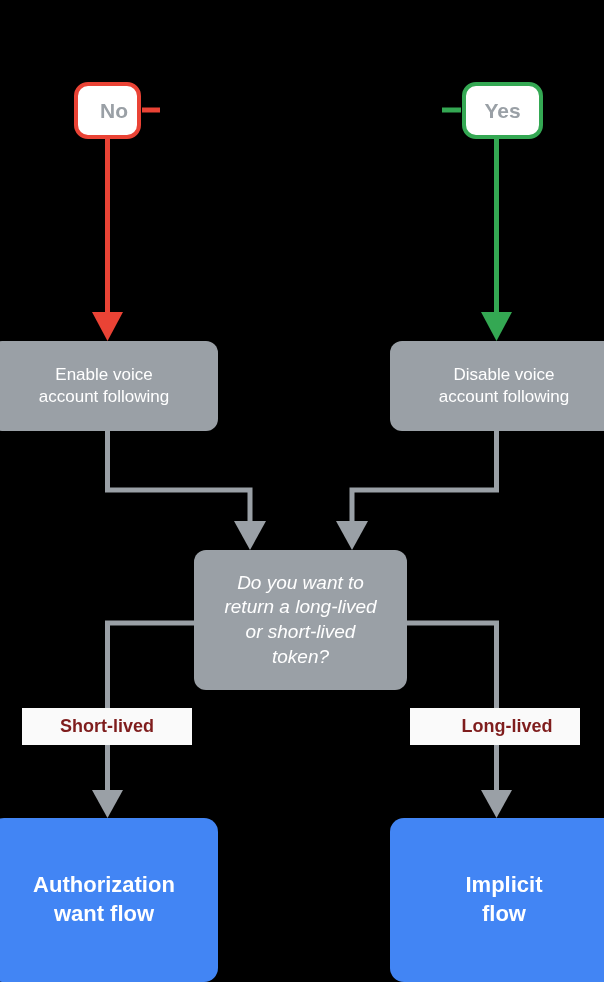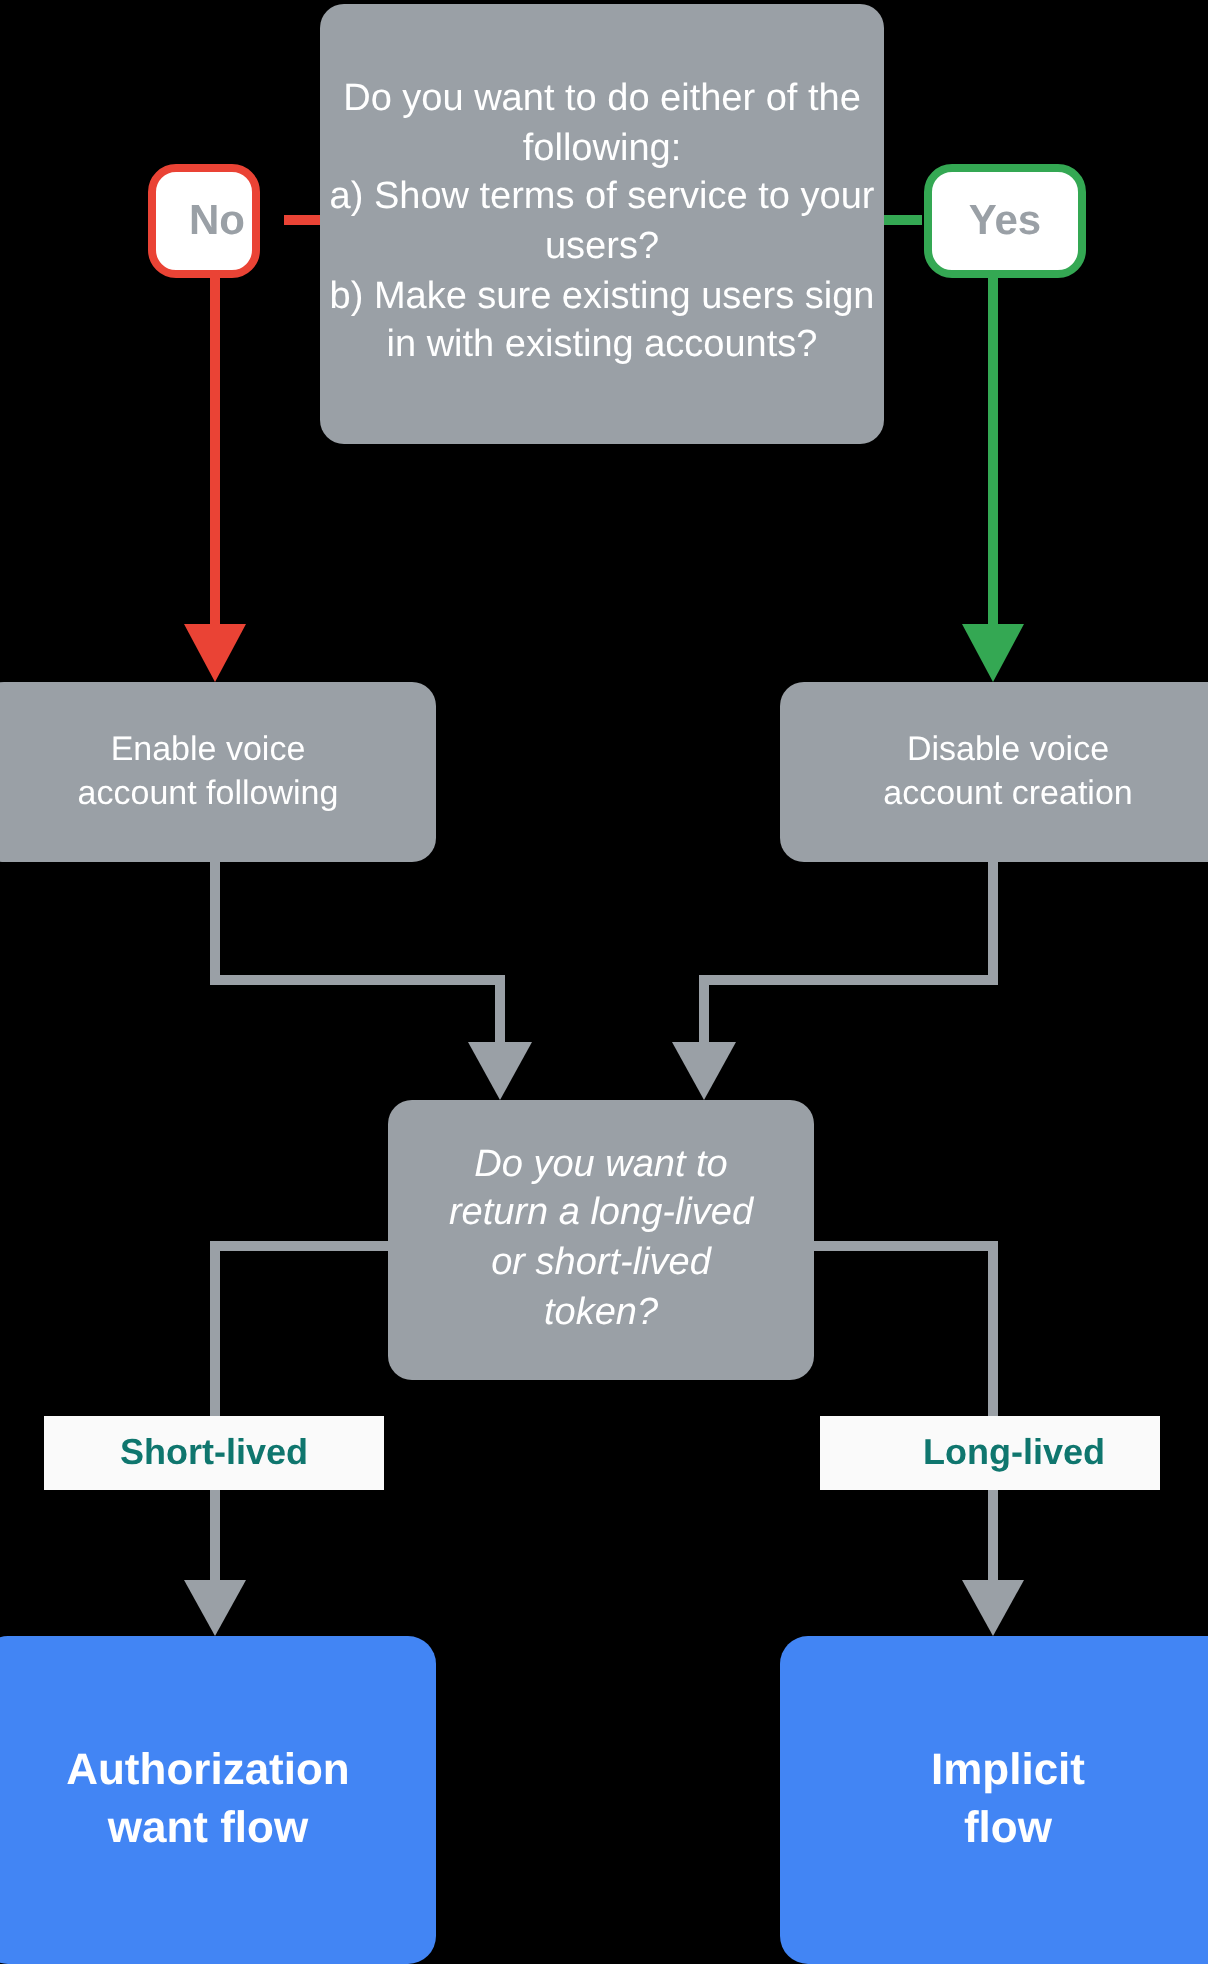--- a/index.html
+++ b/index.html
@@ -192,11 +192,6 @@
     <polygon points="481,790 512,790 496.5,818" fill="#9aa0a6"></polygon>
   </svg>
 
-  <div class="node node-gray" id="decision-one">
-    <span class="node-text">Do you want to do either of the following:
-a) Show terms of service to your users?
-b) Make sure existing users sign in with existing accounts?</span>
-  </div>
 
   <div class="node node-gray" id="enable-node">
     <span class="node-text">Enable voice

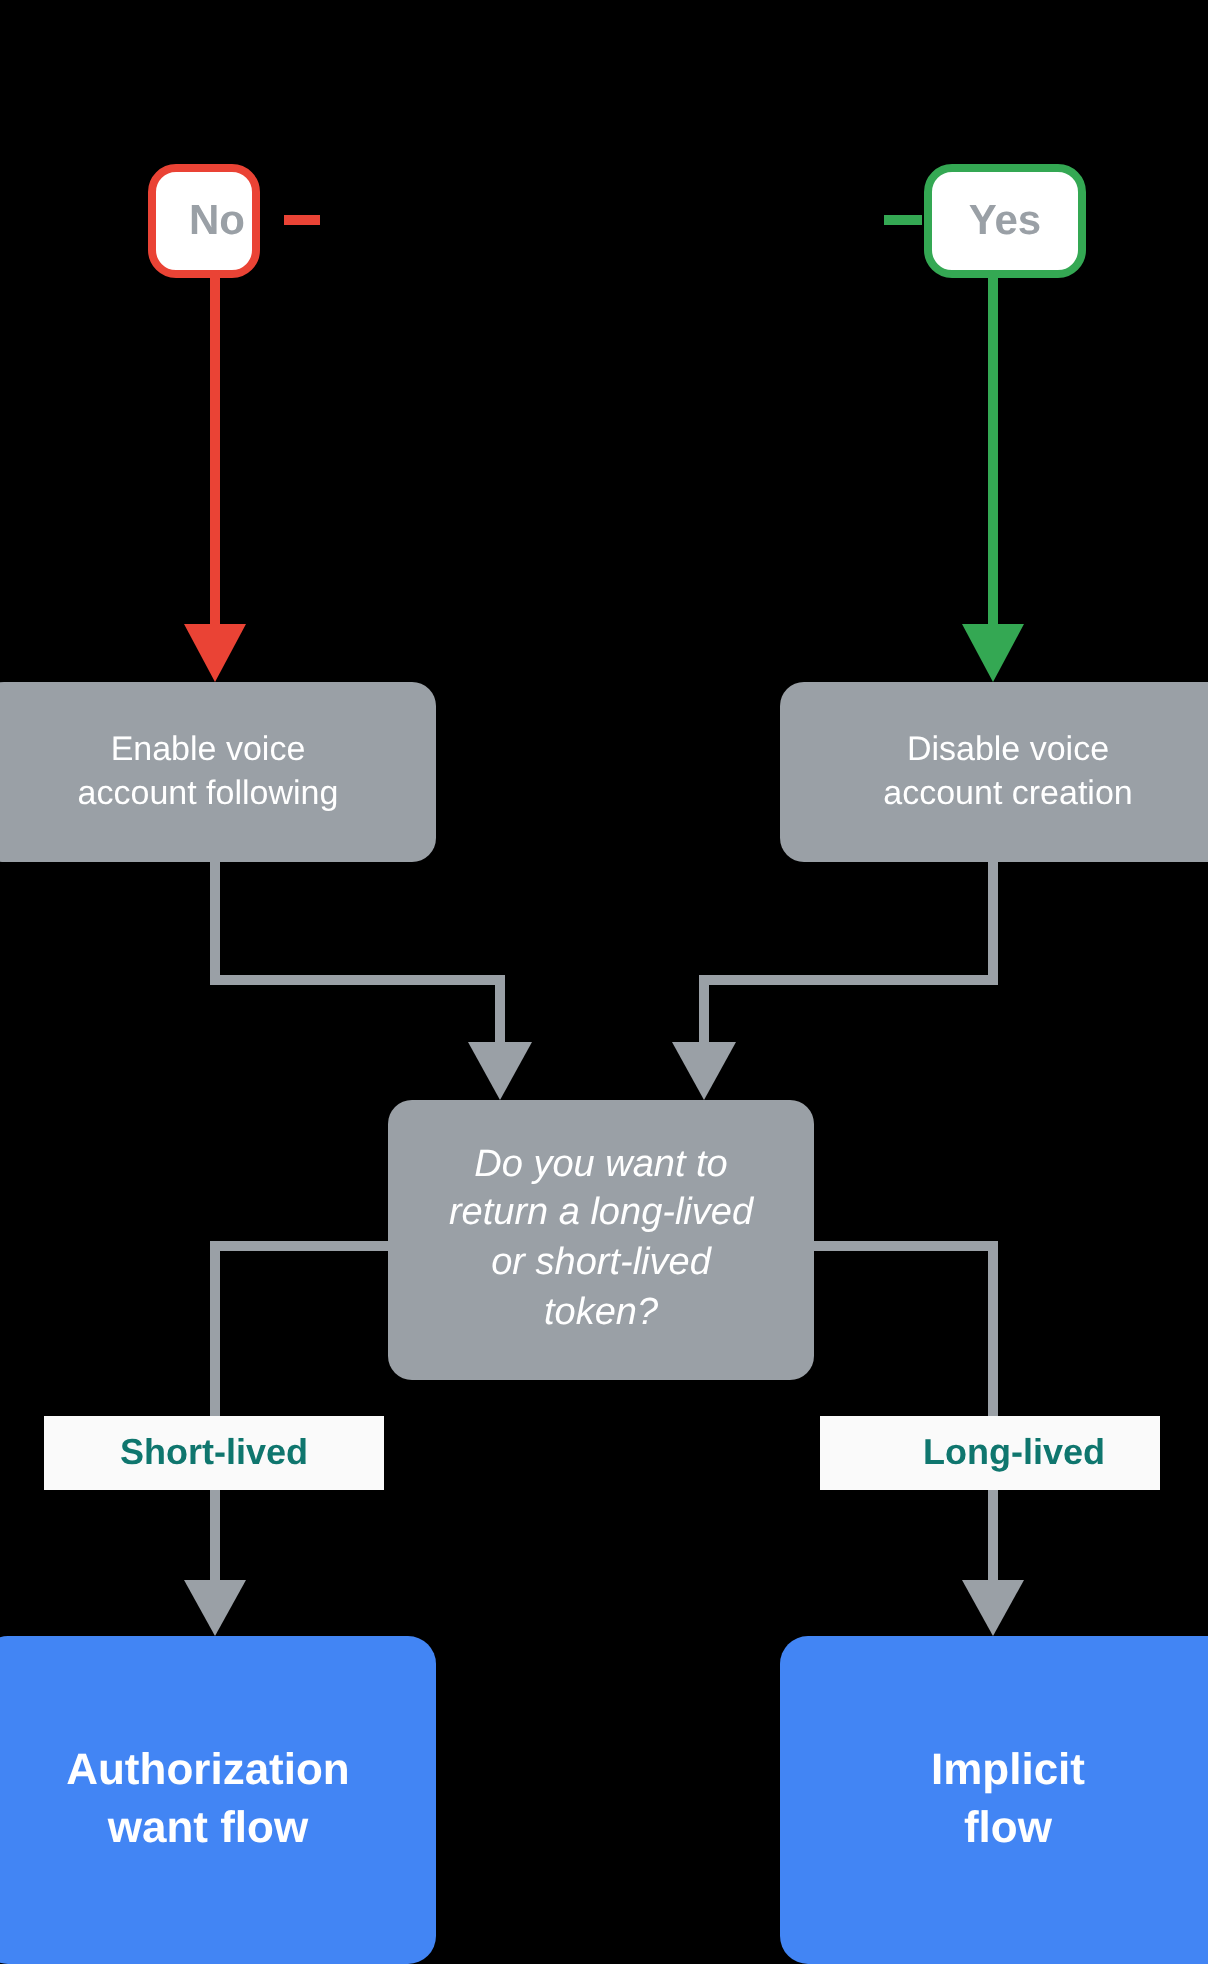--- a/index.html
+++ b/index.html
@@ -112,7 +112,7 @@
   #badge-no {
     left: 74px;
     top: 82px;
-    width: 56px;
+    width: 67px;
     height: 57px;
     border: 4px solid #ea4335;
     padding-left: 13px;

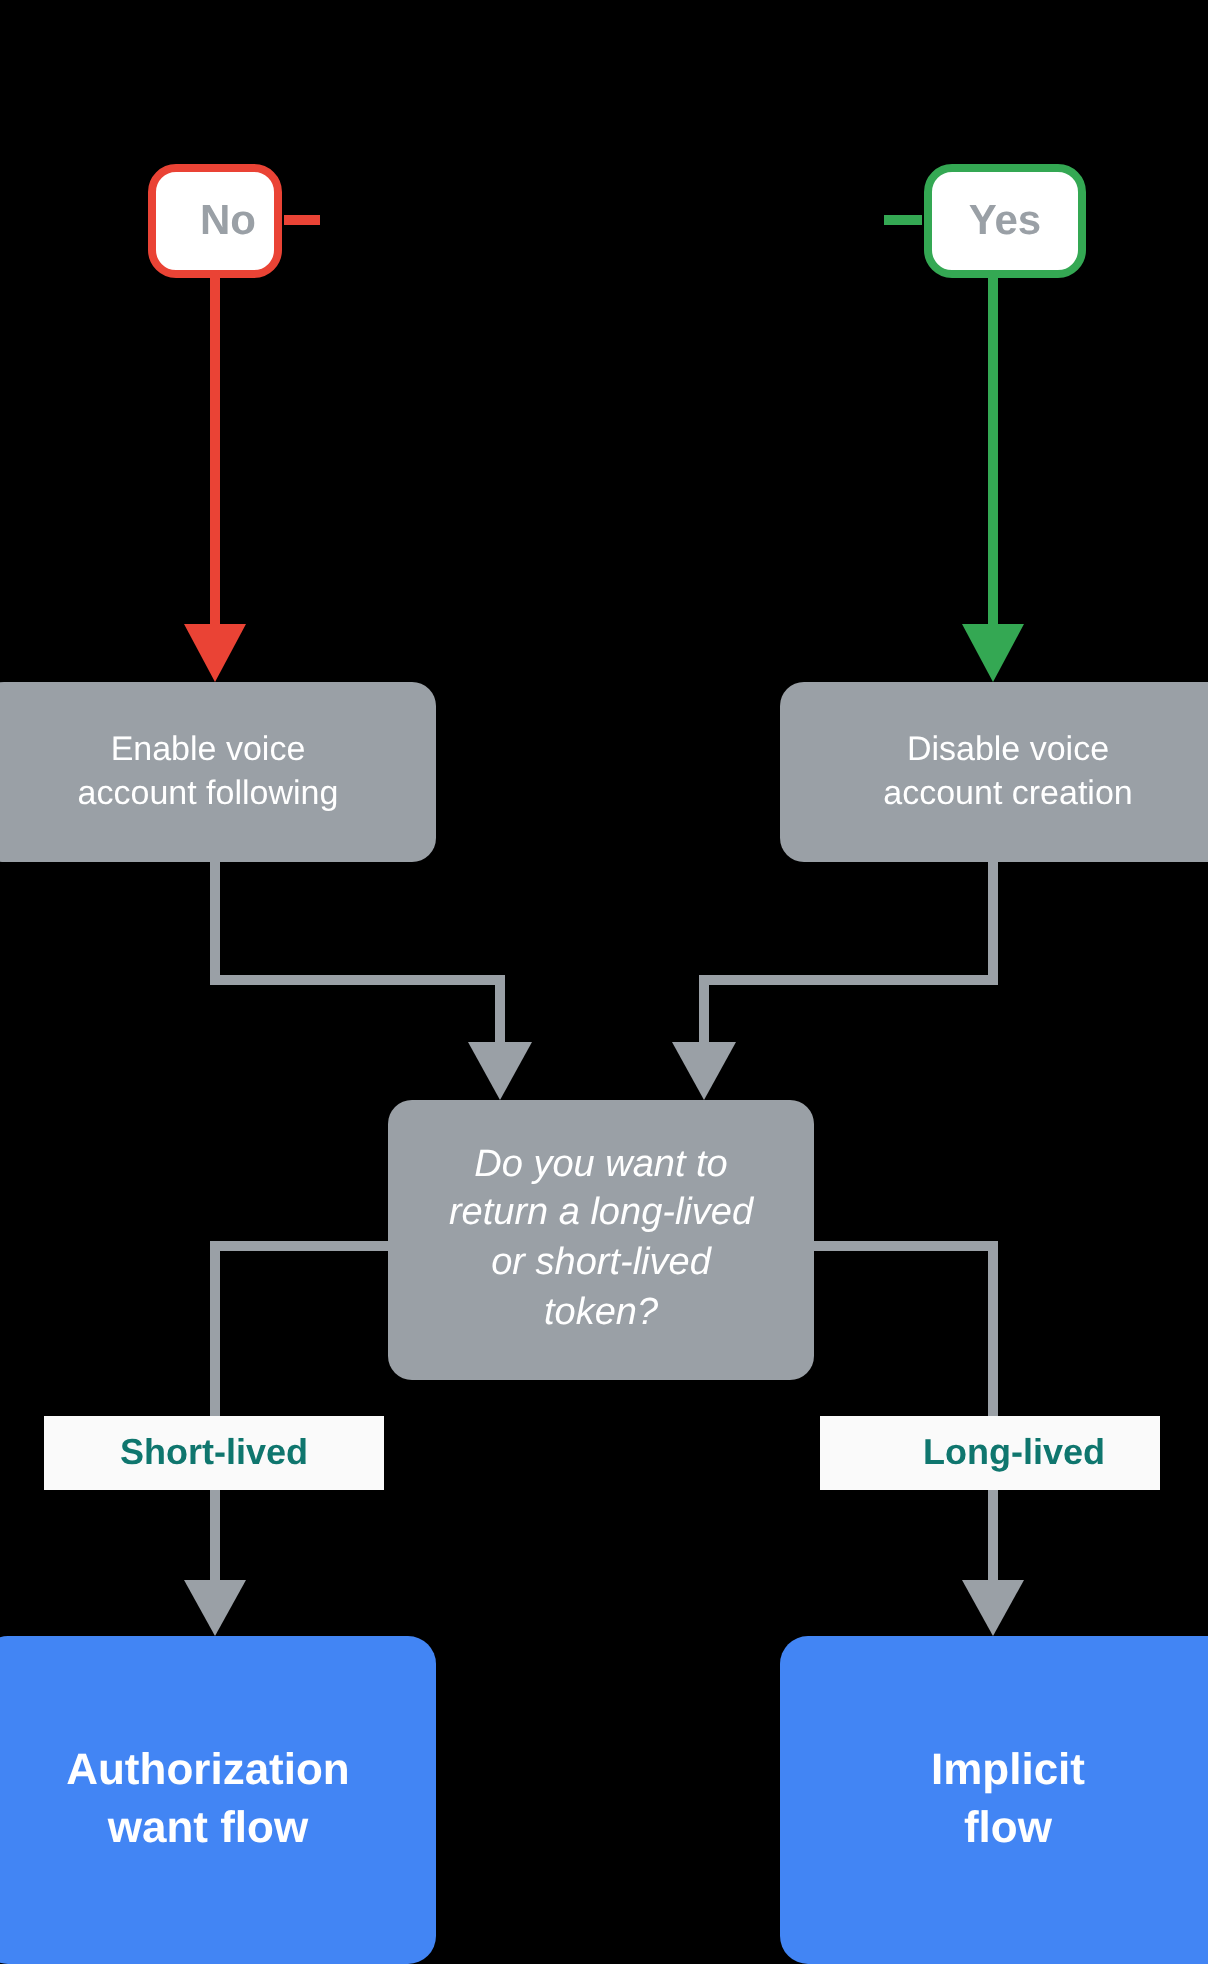--- a/index.html
+++ b/index.html
@@ -200,7 +200,7 @@
 
   <div class="node node-gray" id="disable-node">
     <span class="node-text">Disable voice
-account creation</span>
+account following</span>
   </div>
 
   <div class="node node-gray" id="decision-two">

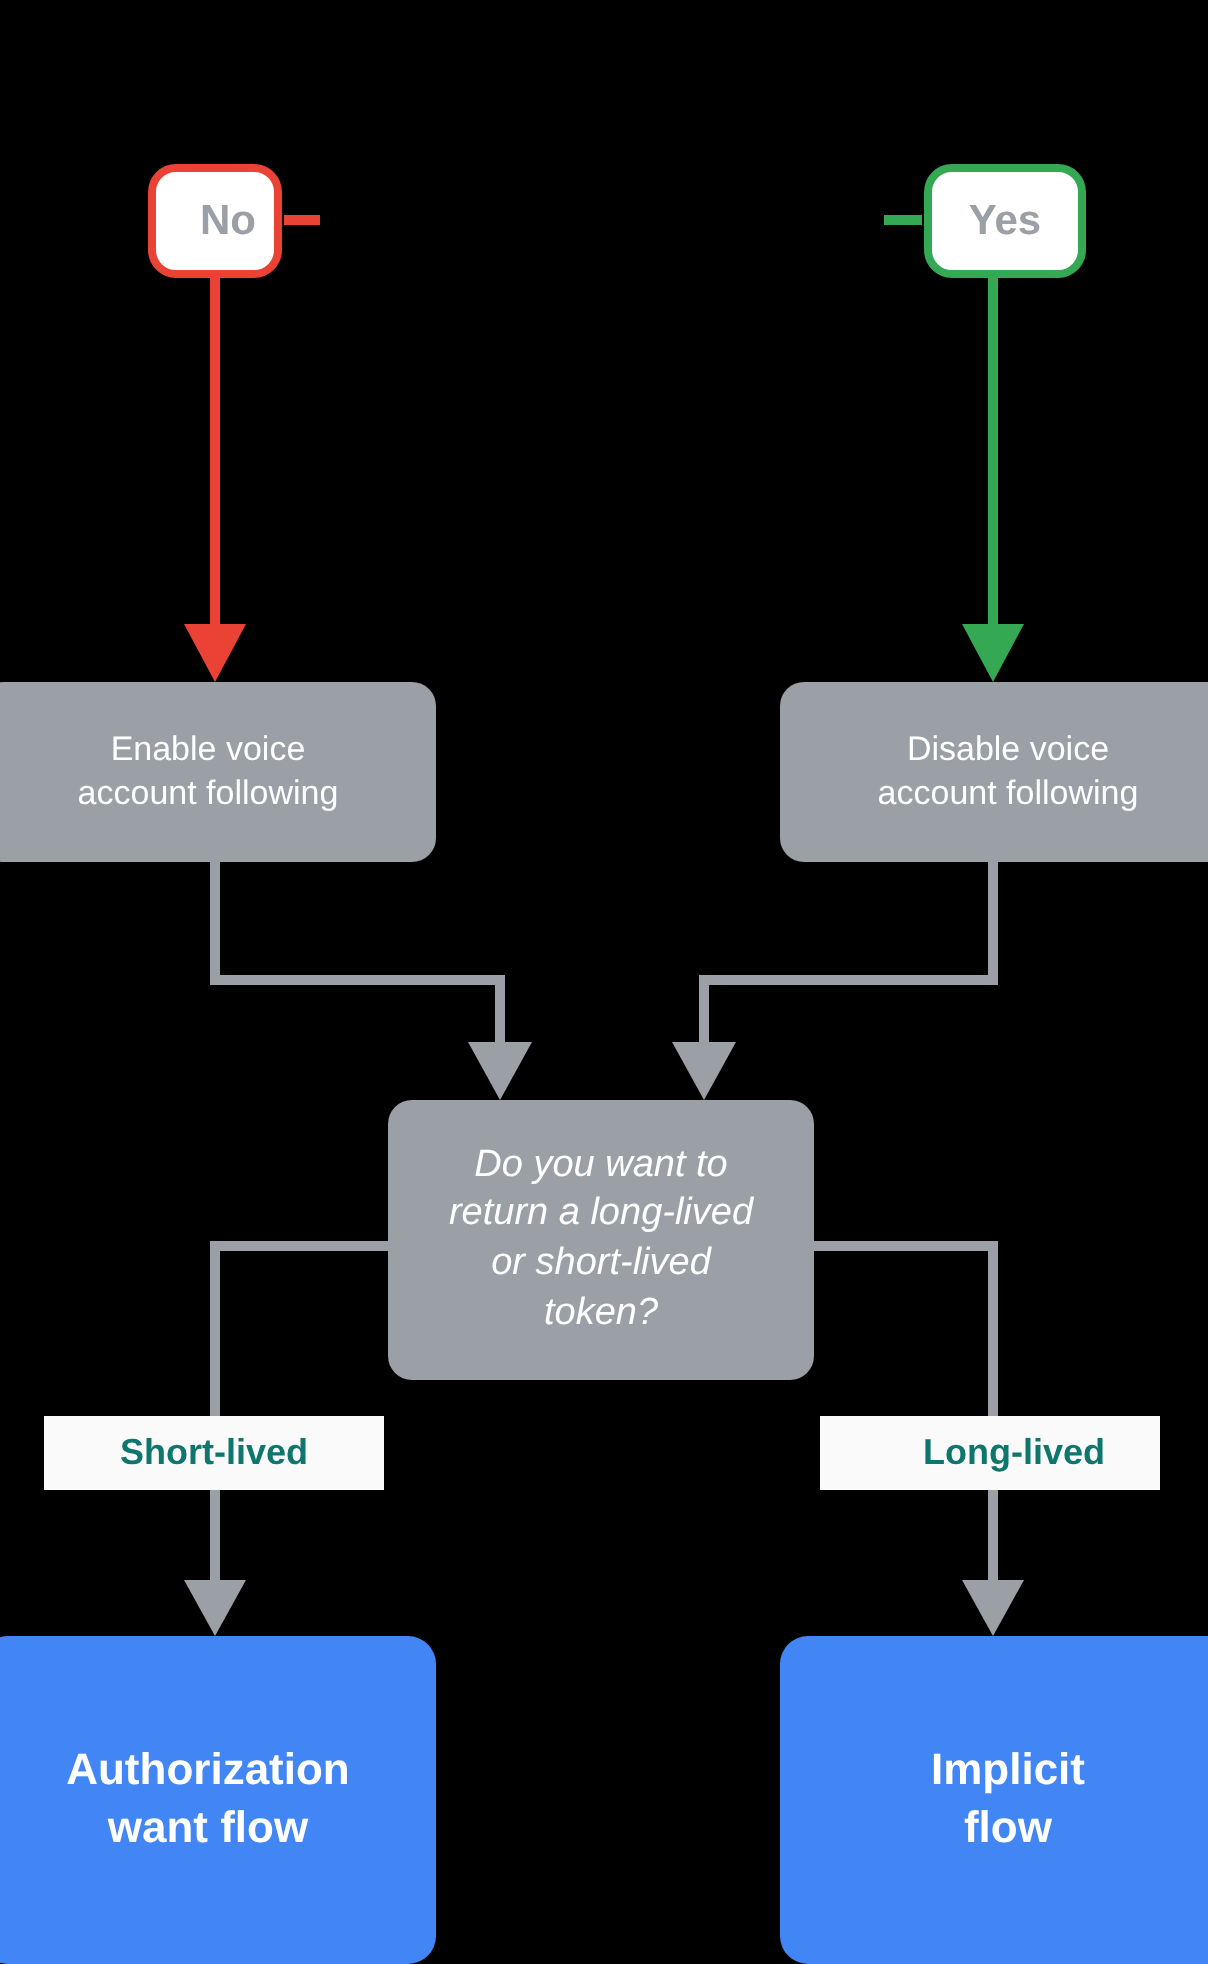--- a/index.html
+++ b/index.html
@@ -133,7 +133,7 @@
     align-items: center;
     justify-content: center;
     background: #fafafa;
-    color: #0f766e;
+    color: #7f1d1d;
     font-size: 18px;
     font-weight: bold;
     z-index: 6;

